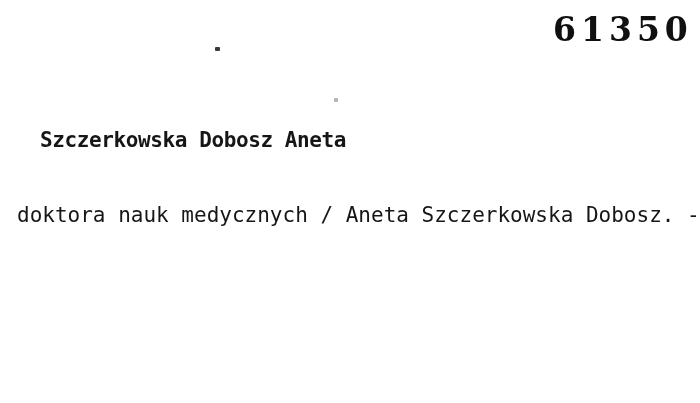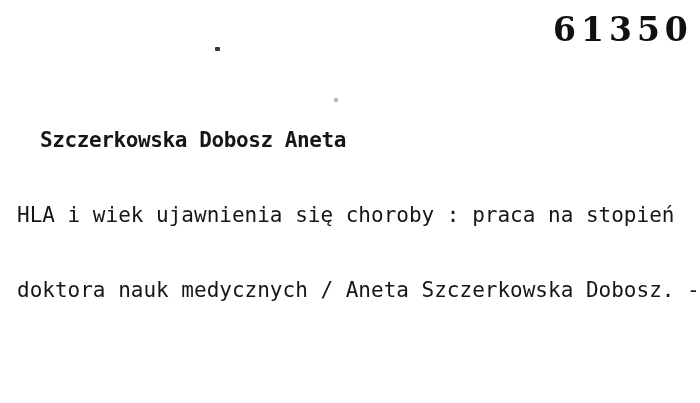--- a/index.html
+++ b/index.html
@@ -77,7 +77,6 @@
 
   <div class="record">
     <div class="heading">Szczerkowska Dobosz Aneta</div>
-    <div class="line">HLA i wiek ujawnienia się choroby : praca na stopień</div>
     <div class="line">doktora nauk medycznych / Aneta Szczerkowska Dobosz. -</div>
     
     

